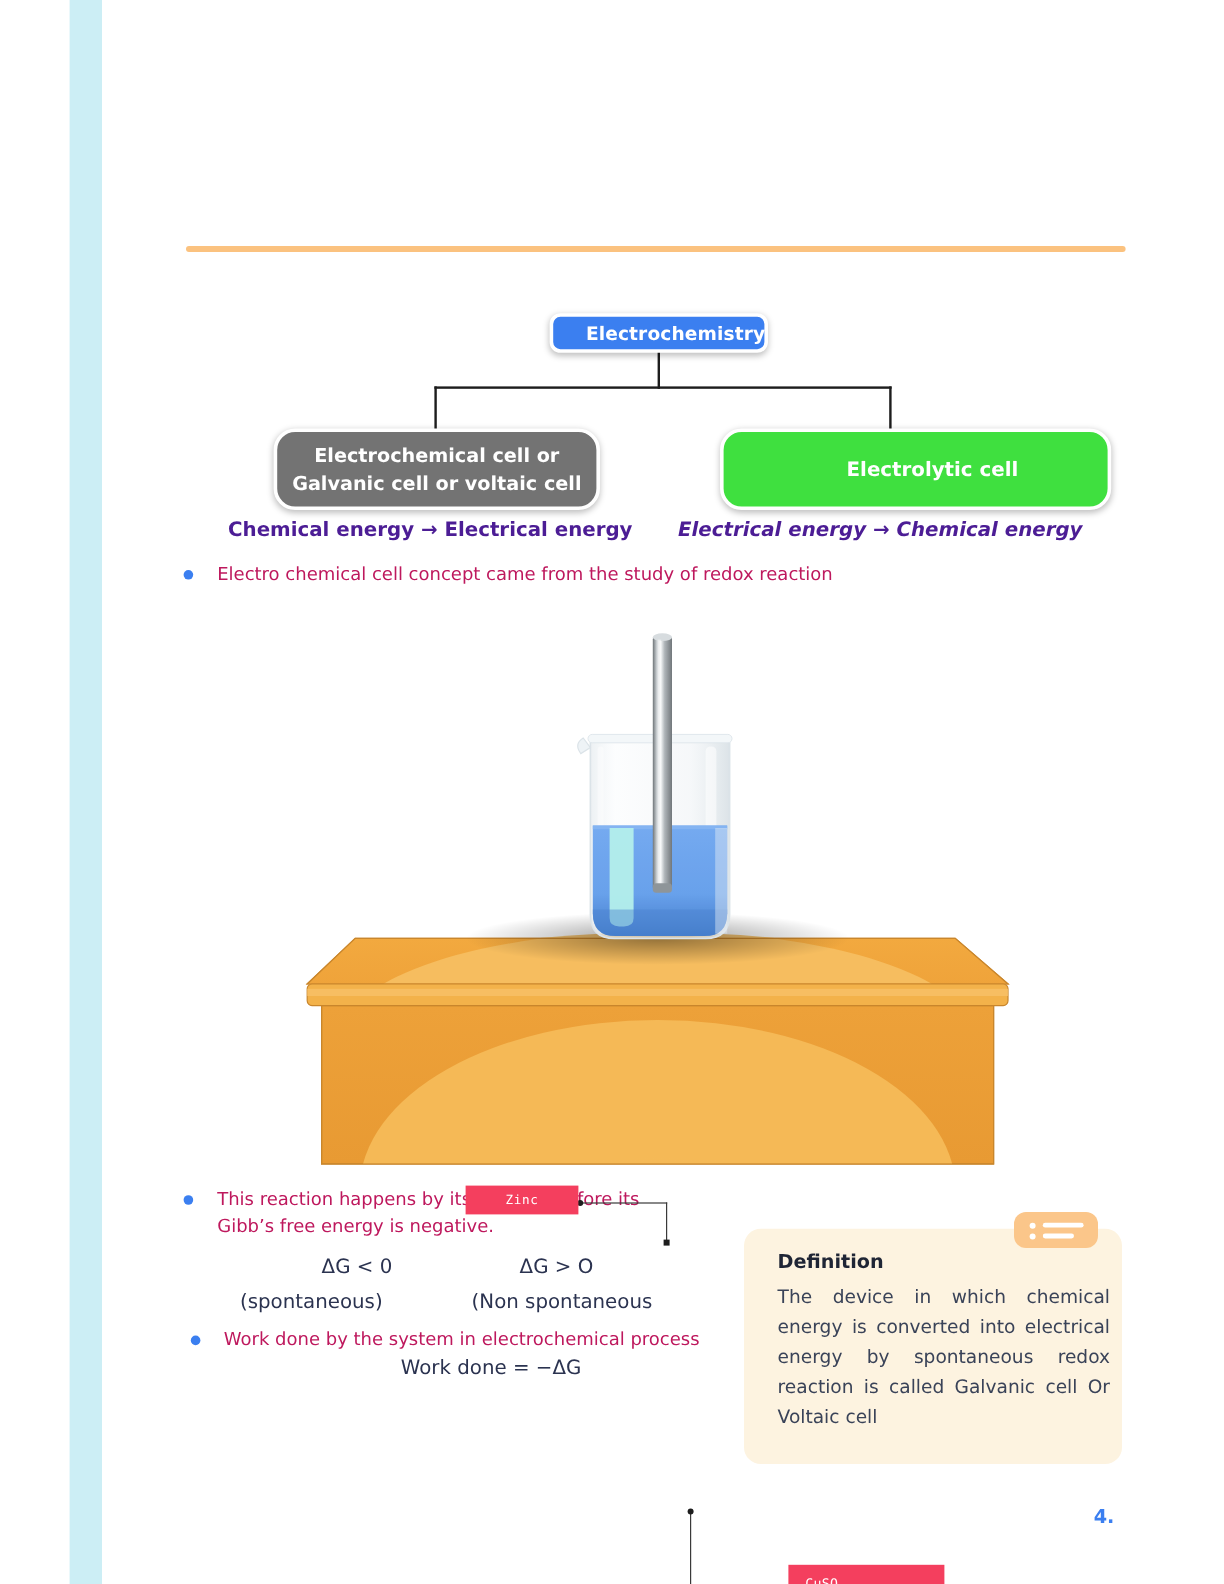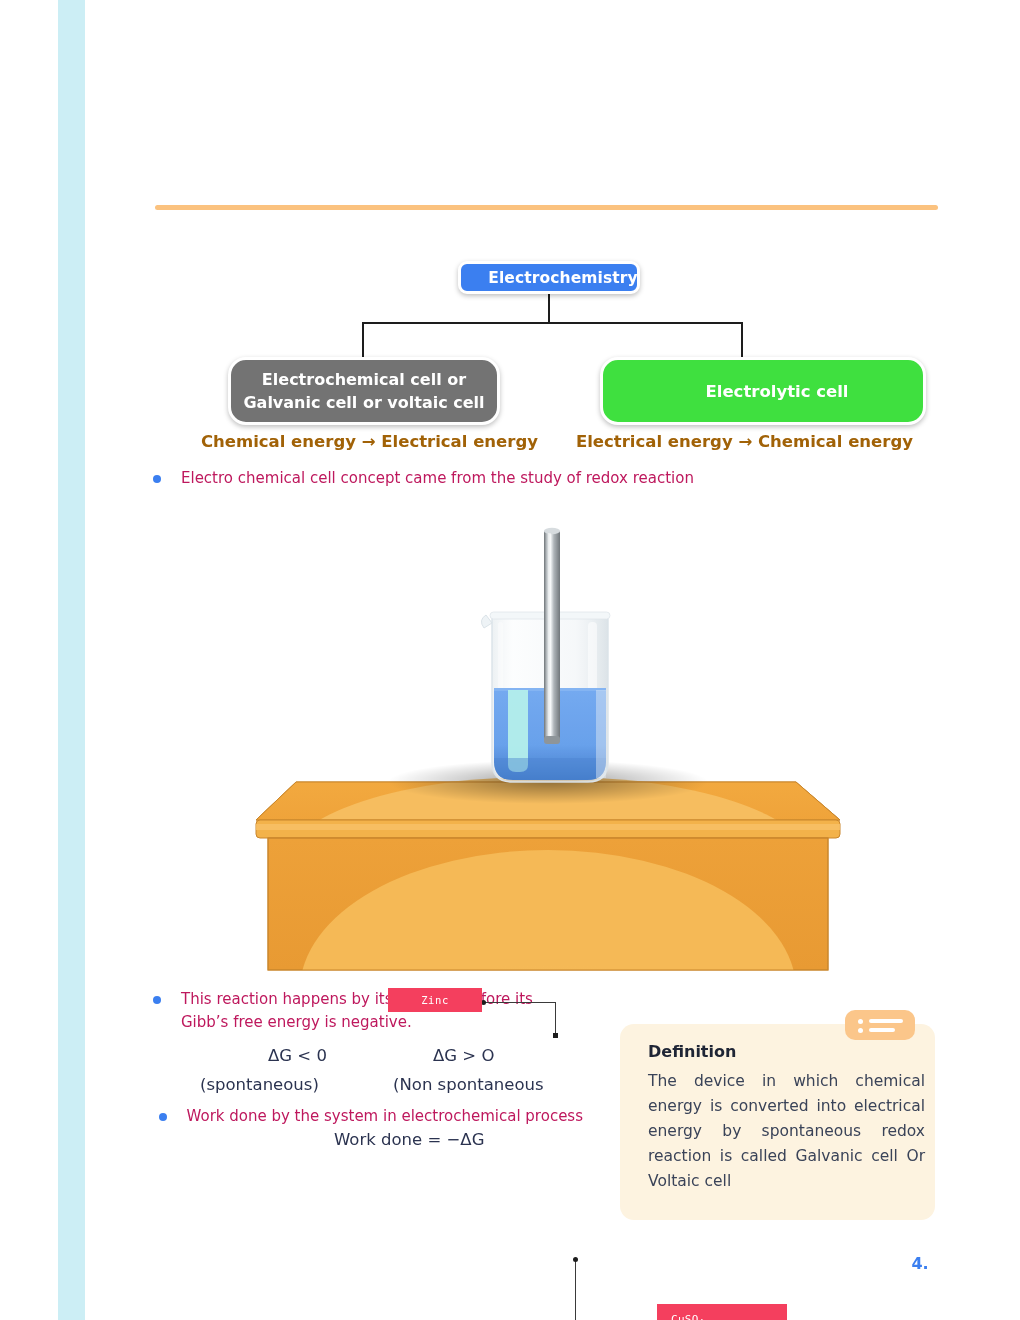--- a/index.html
+++ b/index.html
@@ -106,8 +106,8 @@
     top: 432px;
     font-size: 16.5px;
     font-weight: bold;
-    color: #a16207;
-    text-align: right;
+    color: #4c1d95;
+    text-align: left;
   }
   .caption-left  { left: 190px; width: 348px; }
   .caption-right { left: 565px; width: 348px; }

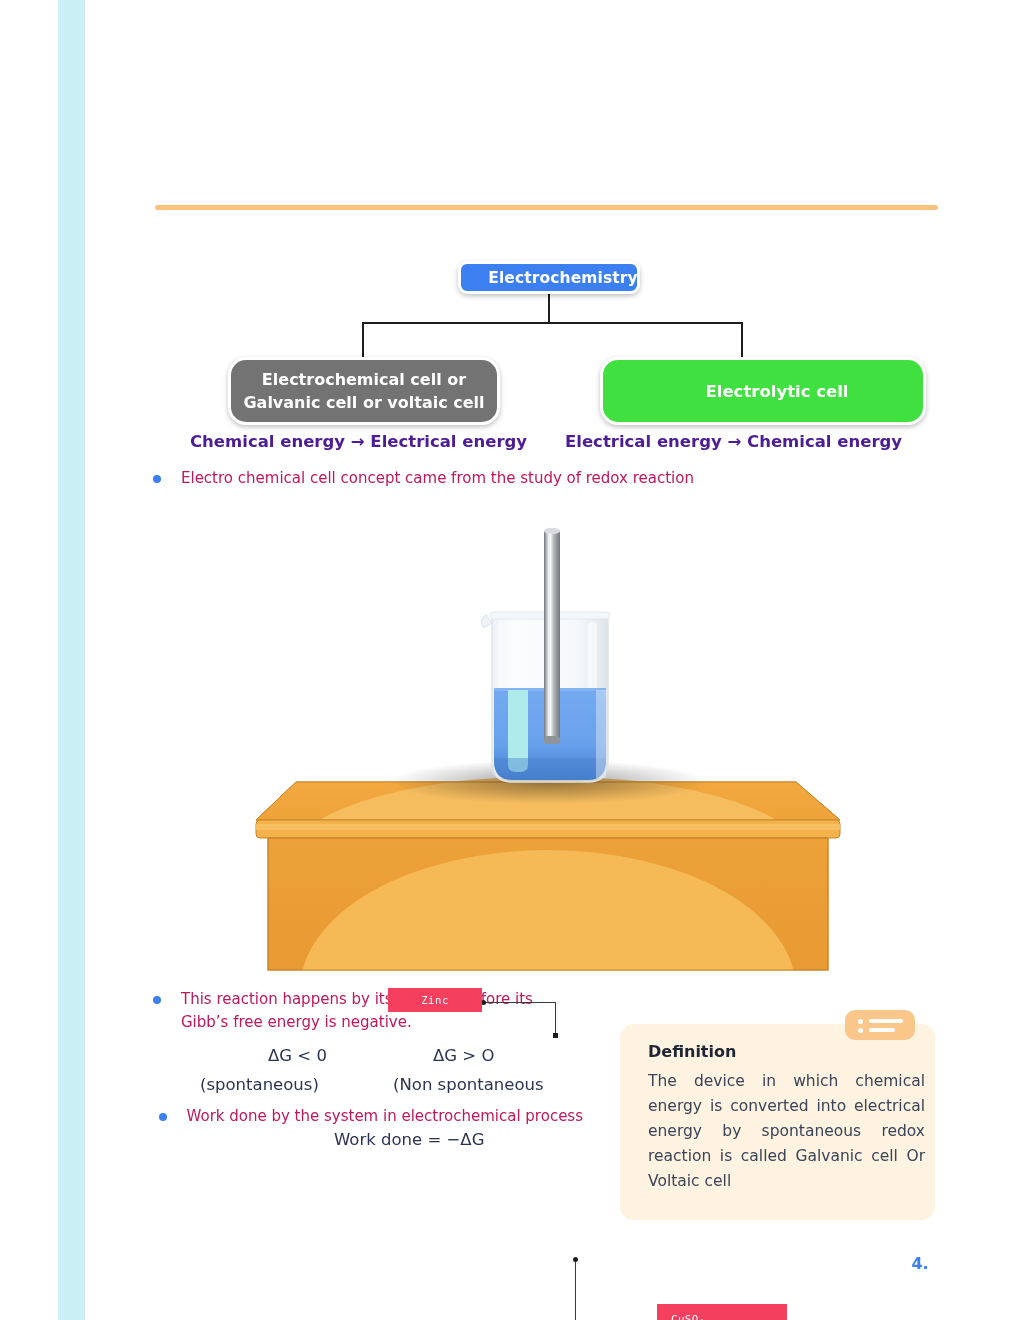--- a/index.html
+++ b/index.html
@@ -110,7 +110,7 @@
     text-align: left;
   }
   .caption-left  { left: 190px; width: 348px; }
-  .caption-right { left: 565px; width: 348px; }
+  .caption-right { left: 565px; width: 348px; font-style: italic; }
 
   
   .bullet-row {

